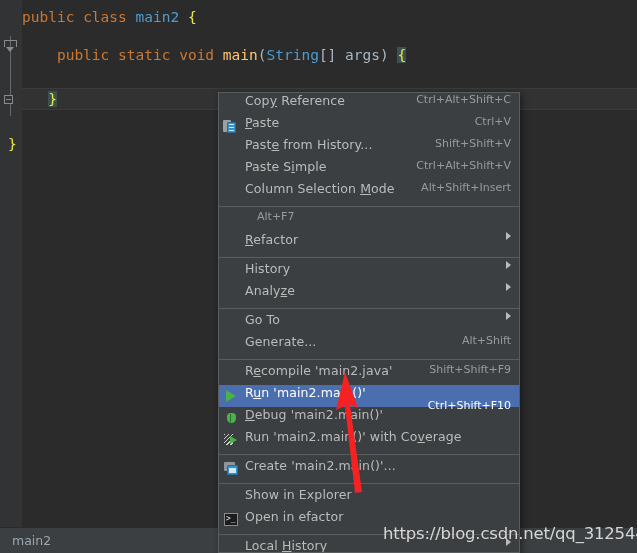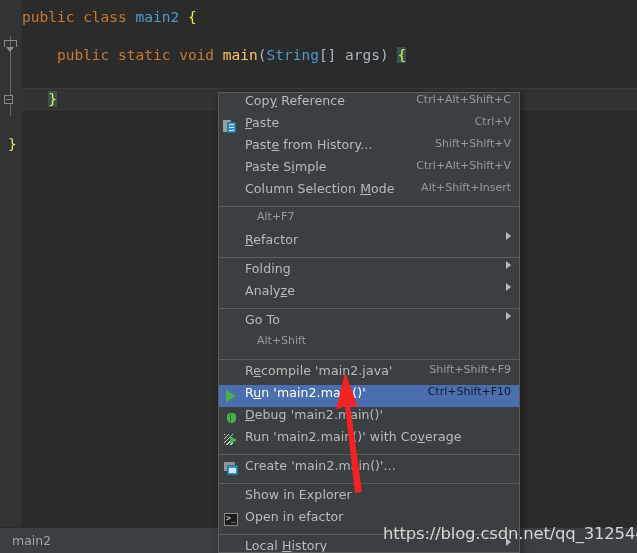--- a/index.html
+++ b/index.html
@@ -394,7 +394,7 @@
       <div class="sep"></div>
       <div class="mi">
         <span class="ic"></span>
-        <span class="lbl">Folding</span>
+        <span class="lbl">History</span>
         <span class="arrow"></span>
       </div>
       <div class="mi">

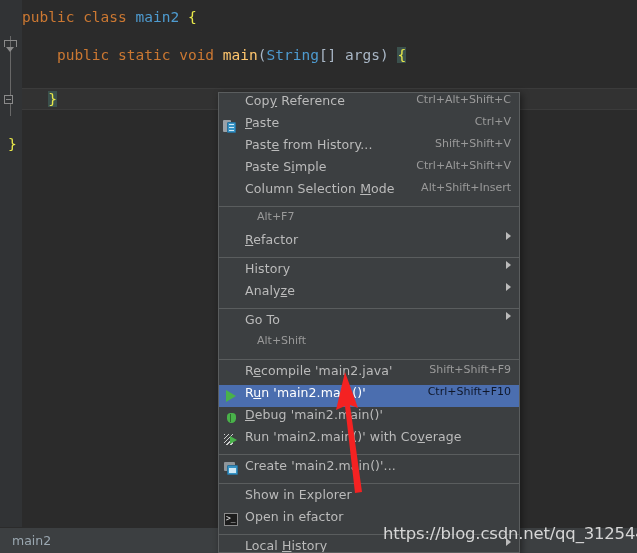--- a/index.html
+++ b/index.html
@@ -410,6 +410,7 @@
       </div>
       <div class="mi">
         <span class="ic"></span>
+        <span class="lbl">Generate...</span>
         <span class="acc">Alt+Shift</span>
       </div>
       <div class="sep"></div>

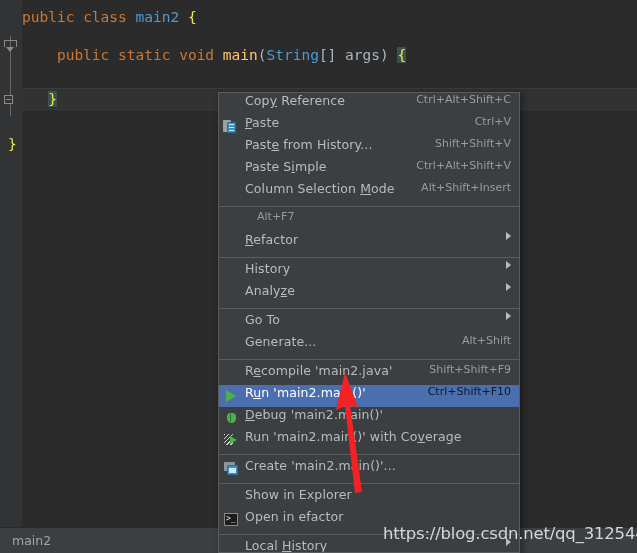--- a/index.html
+++ b/index.html
@@ -167,7 +167,7 @@
     white-space: nowrap;
     padding-left: 12px;
   }
-  .mi.sel .acc { color: #0f172a; }
+  .mi.sel .acc { color: #ffffff; margin-top: 14px; }
   .mi .arrow {
     width: 0; height: 0;
     border-top: 4px solid transparent;

